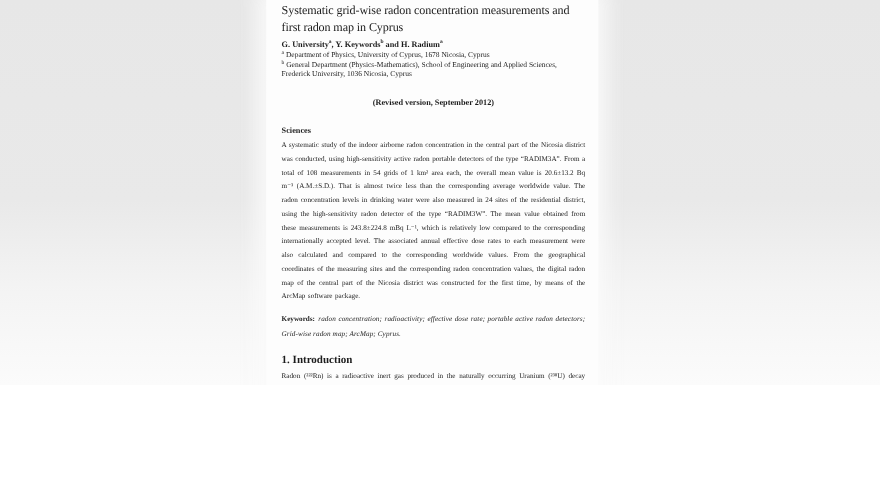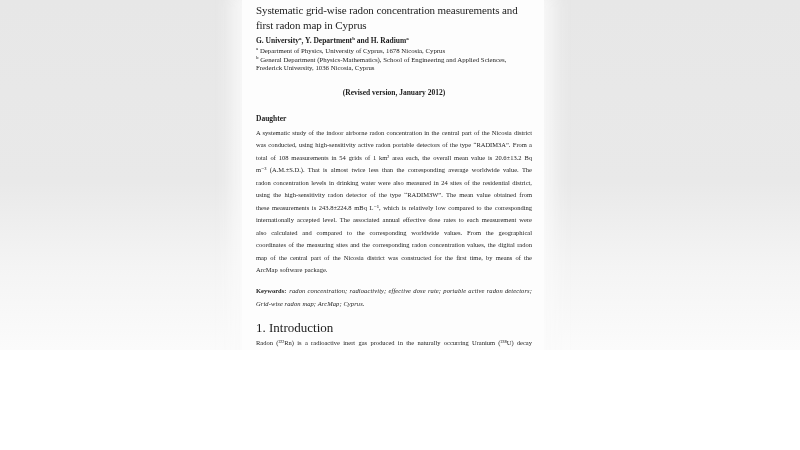--- a/index.html
+++ b/index.html
@@ -107,7 +107,7 @@
 
     <h1 class="title">Systematic grid-wise radon concentration measurements and first radon map in Cyprus</h1>
 
-    <p class="authors"><span>G. University</span><sup>a</sup><span>, </span><span>Y. Department</span><sup>b</sup><span> and </span><span>H. Radium</span><sup>a</sup></p>
+    <p class="authors"><span>G. University</span><sup>a</sup><span>, </span><span>Y. Keywords</span><sup>b</sup><span> and </span><span>H. Radium</span><sup>a</sup></p>
 
     <p class="affil"><sup>a</sup> <span>Department of Physics, University of Cyprus, 1678 Nicosia, Cyprus</span></p>
     <p class="affil"><sup>b</sup> <span>General Department (Physics-Mathematics), School of Engineering and Applied Sciences, Frederick University, 1036 Nicosia, Cyprus</span></p>

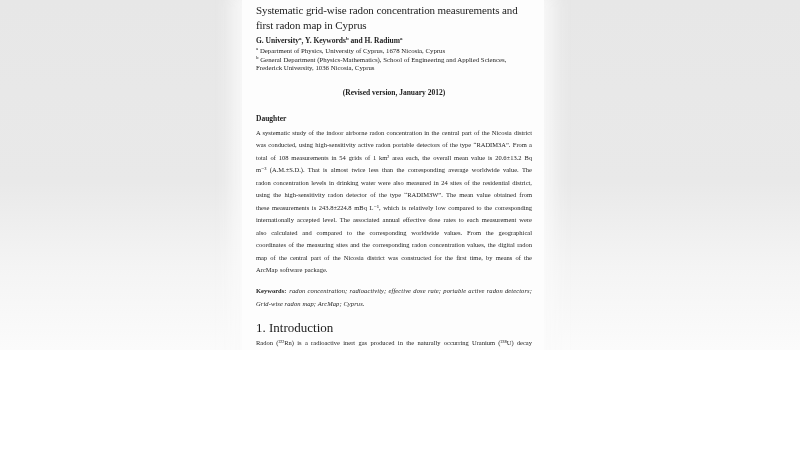--- a/index.html
+++ b/index.html
@@ -112,7 +112,7 @@
     <p class="affil"><sup>a</sup> <span>Department of Physics, University of Cyprus, 1678 Nicosia, Cyprus</span></p>
     <p class="affil"><sup>b</sup> <span>General Department (Physics-Mathematics), School of Engineering and Applied Sciences, Frederick University, 1036 Nicosia, Cyprus</span></p>
 
-    <p class="revised">(Revised version, January 2012)</p>
+    <p class="revised">(Revised version, September 2012)</p>
 
     <h2 class="abstract-heading">Daughter</h2>
     <p class="abstract-body">A systematic study of the indoor airborne radon concentration in the central part of the Nicosia district was conducted, using high-sensitivity active radon portable detectors of the type “RADIM3A”. From a total of 108 measurements in 54 grids of 1 km² area each, the overall mean value is 20.6±13.2 Bq m⁻³ (A.M.±S.D.). That is almost twice less than the corresponding average worldwide value. The radon concentration levels in drinking water were also measured in 24 sites of the residential district, using the high-sensitivity radon detector of the type “RADIM3W”. The mean value obtained from these measurements is 243.8±224.8 mBq L⁻¹, which is relatively low compared to the corresponding internationally accepted level. The associated annual effective dose rates to each measurement were also calculated and compared to the corresponding worldwide values. From the geographical coordinates of the measuring sites and the corresponding radon concentration values, the digital radon map of the central part of the Nicosia district was constructed for the first time, by means of the ArcMap software package.</p>

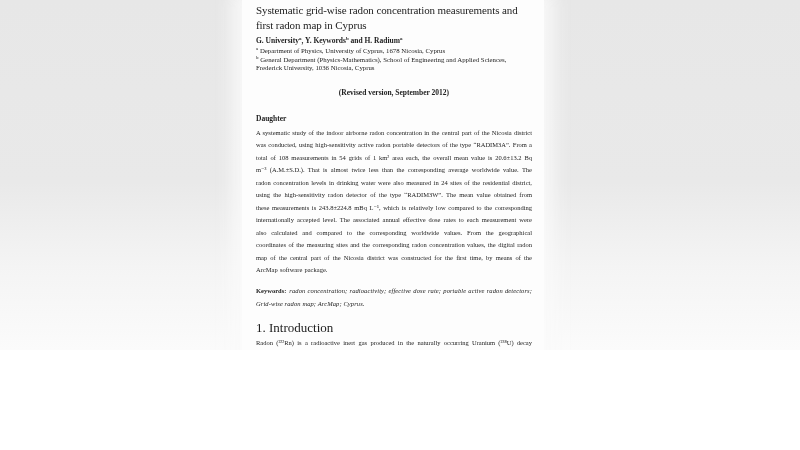--- a/index.html
+++ b/index.html
@@ -114,7 +114,7 @@
 
     <p class="revised">(Revised version, September 2012)</p>
 
-    <h2 class="abstract-heading">Daughter</h2>
+    <h2 class="abstract-heading">Sciences</h2>
     <p class="abstract-body">A systematic study of the indoor airborne radon concentration in the central part of the Nicosia district was conducted, using high-sensitivity active radon portable detectors of the type “RADIM3A”. From a total of 108 measurements in 54 grids of 1 km² area each, the overall mean value is 20.6±13.2 Bq m⁻³ (A.M.±S.D.). That is almost twice less than the corresponding average worldwide value. The radon concentration levels in drinking water were also measured in 24 sites of the residential district, using the high-sensitivity radon detector of the type “RADIM3W”. The mean value obtained from these measurements is 243.8±224.8 mBq L⁻¹, which is relatively low compared to the corresponding internationally accepted level. The associated annual effective dose rates to each measurement were also calculated and compared to the corresponding worldwide values. From the geographical coordinates of the measuring sites and the corresponding radon concentration values, the digital radon map of the central part of the Nicosia district was constructed for the first time, by means of the ArcMap software package.</p>
 
     <p class="keywords"><b>Keywords:</b><i>radon concentration; radioactivity; effective dose rate; portable active radon detectors; Grid-wise radon map; ArcMap; Cyprus.</i></p>

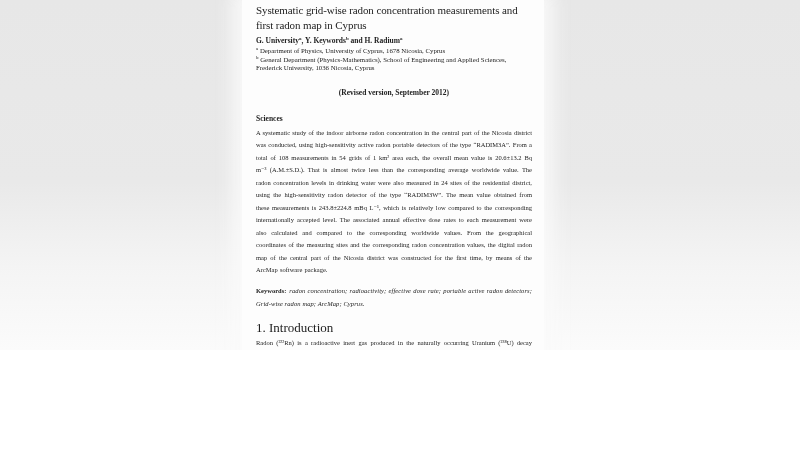--- a/index.html
+++ b/index.html
@@ -79,8 +79,8 @@
   .keywords b { margin-right: 3px; }
   .keywords i { letter-spacing: 0.1px; }
   .section-heading {
-    font-size: 13px;
-    font-weight: normal;
+    font-size: 10px;
+    font-weight: bold;
     margin: 13px 0 0 0;
     line-height: 9px;
   }

